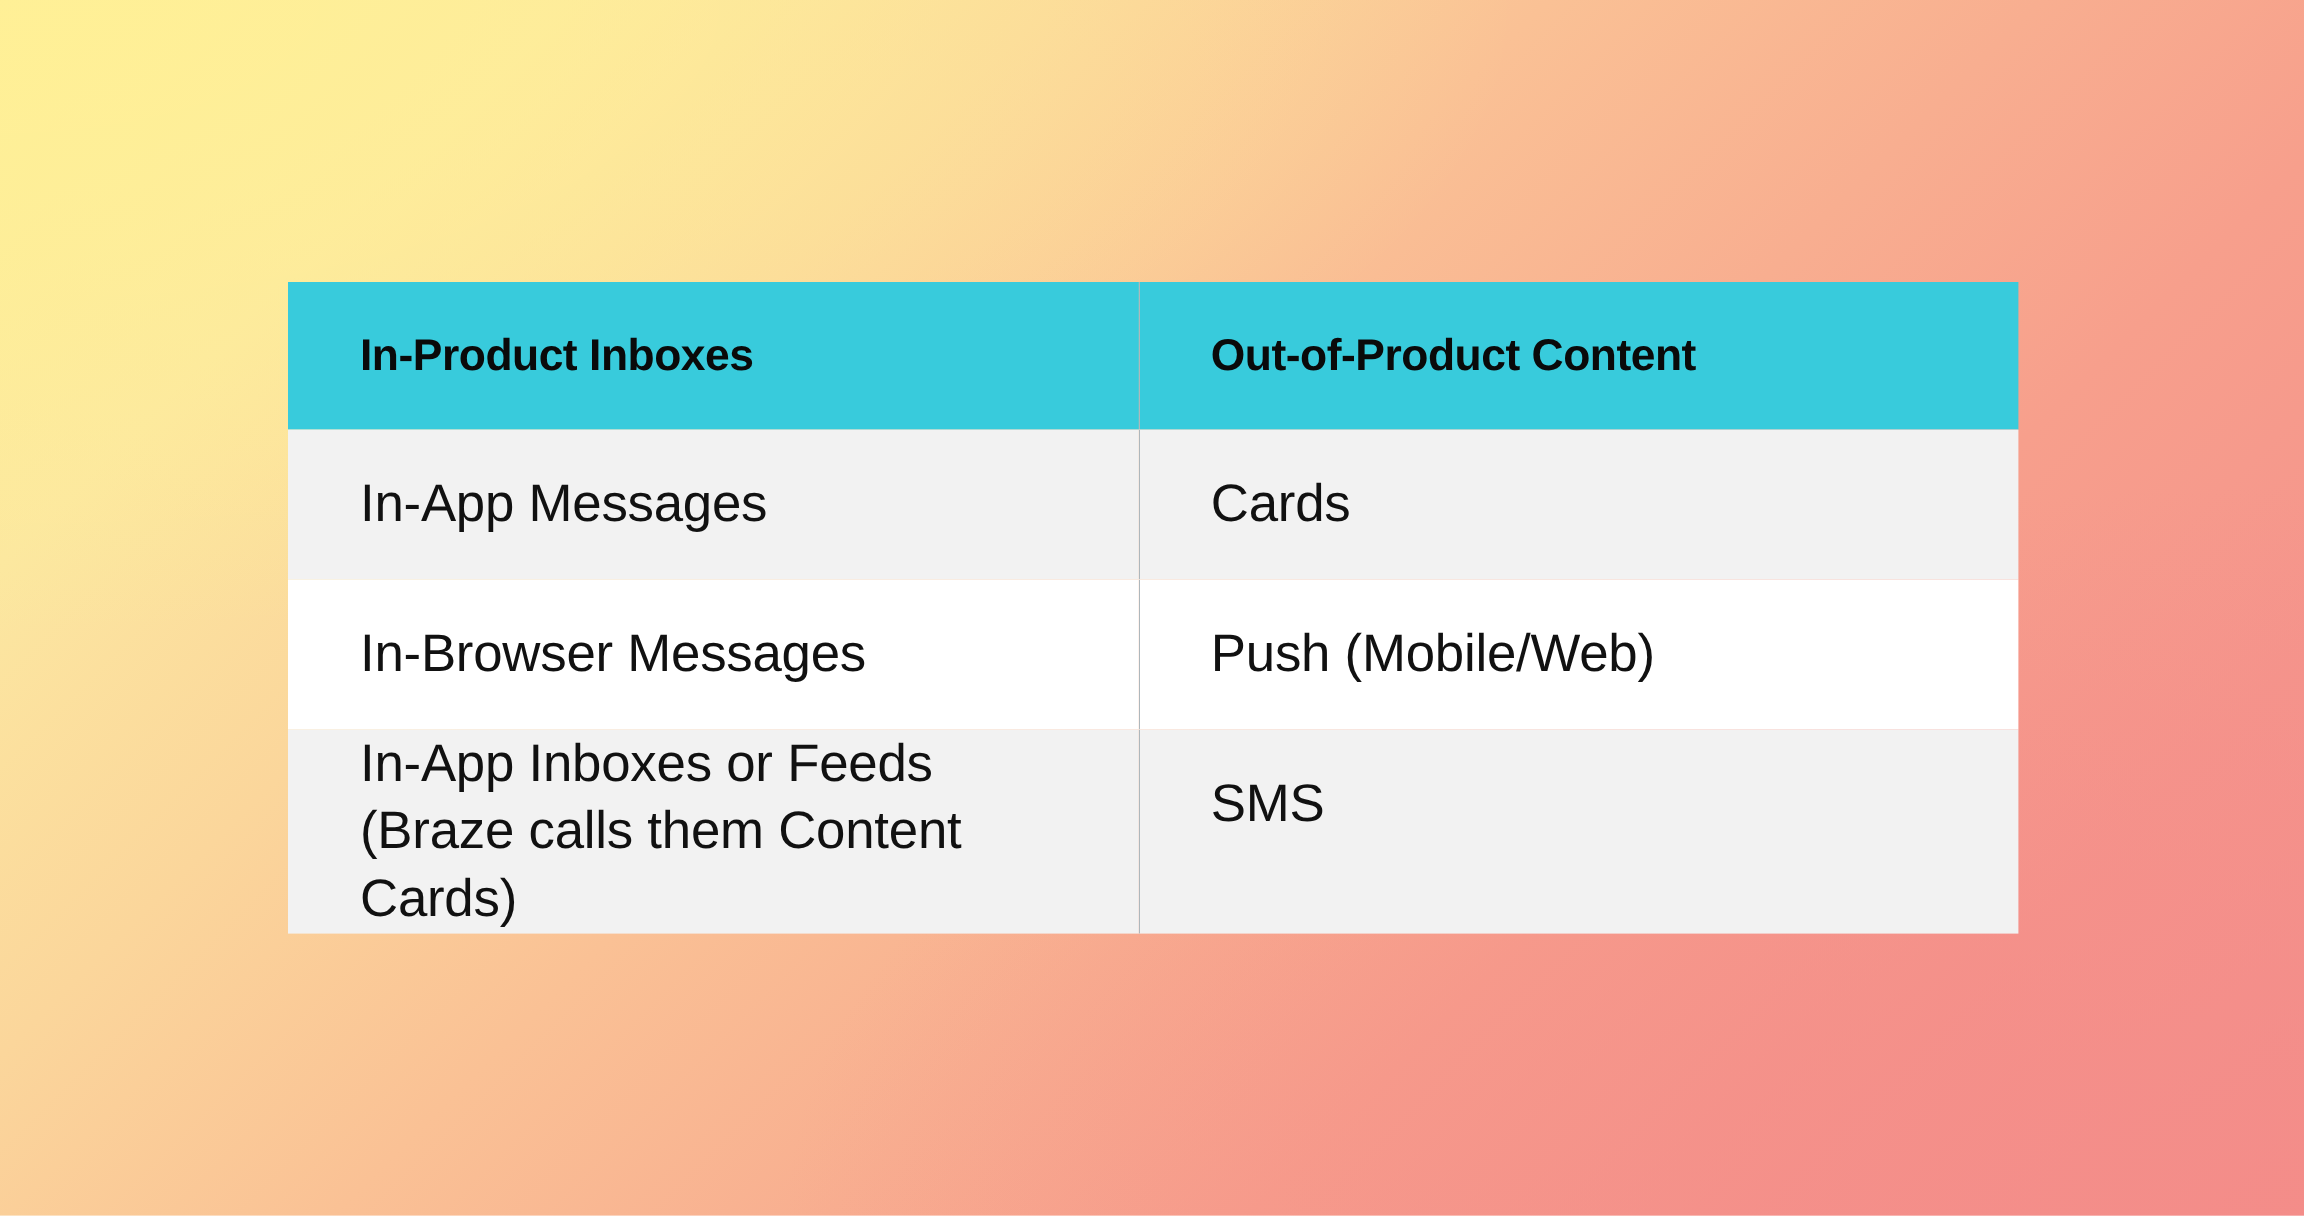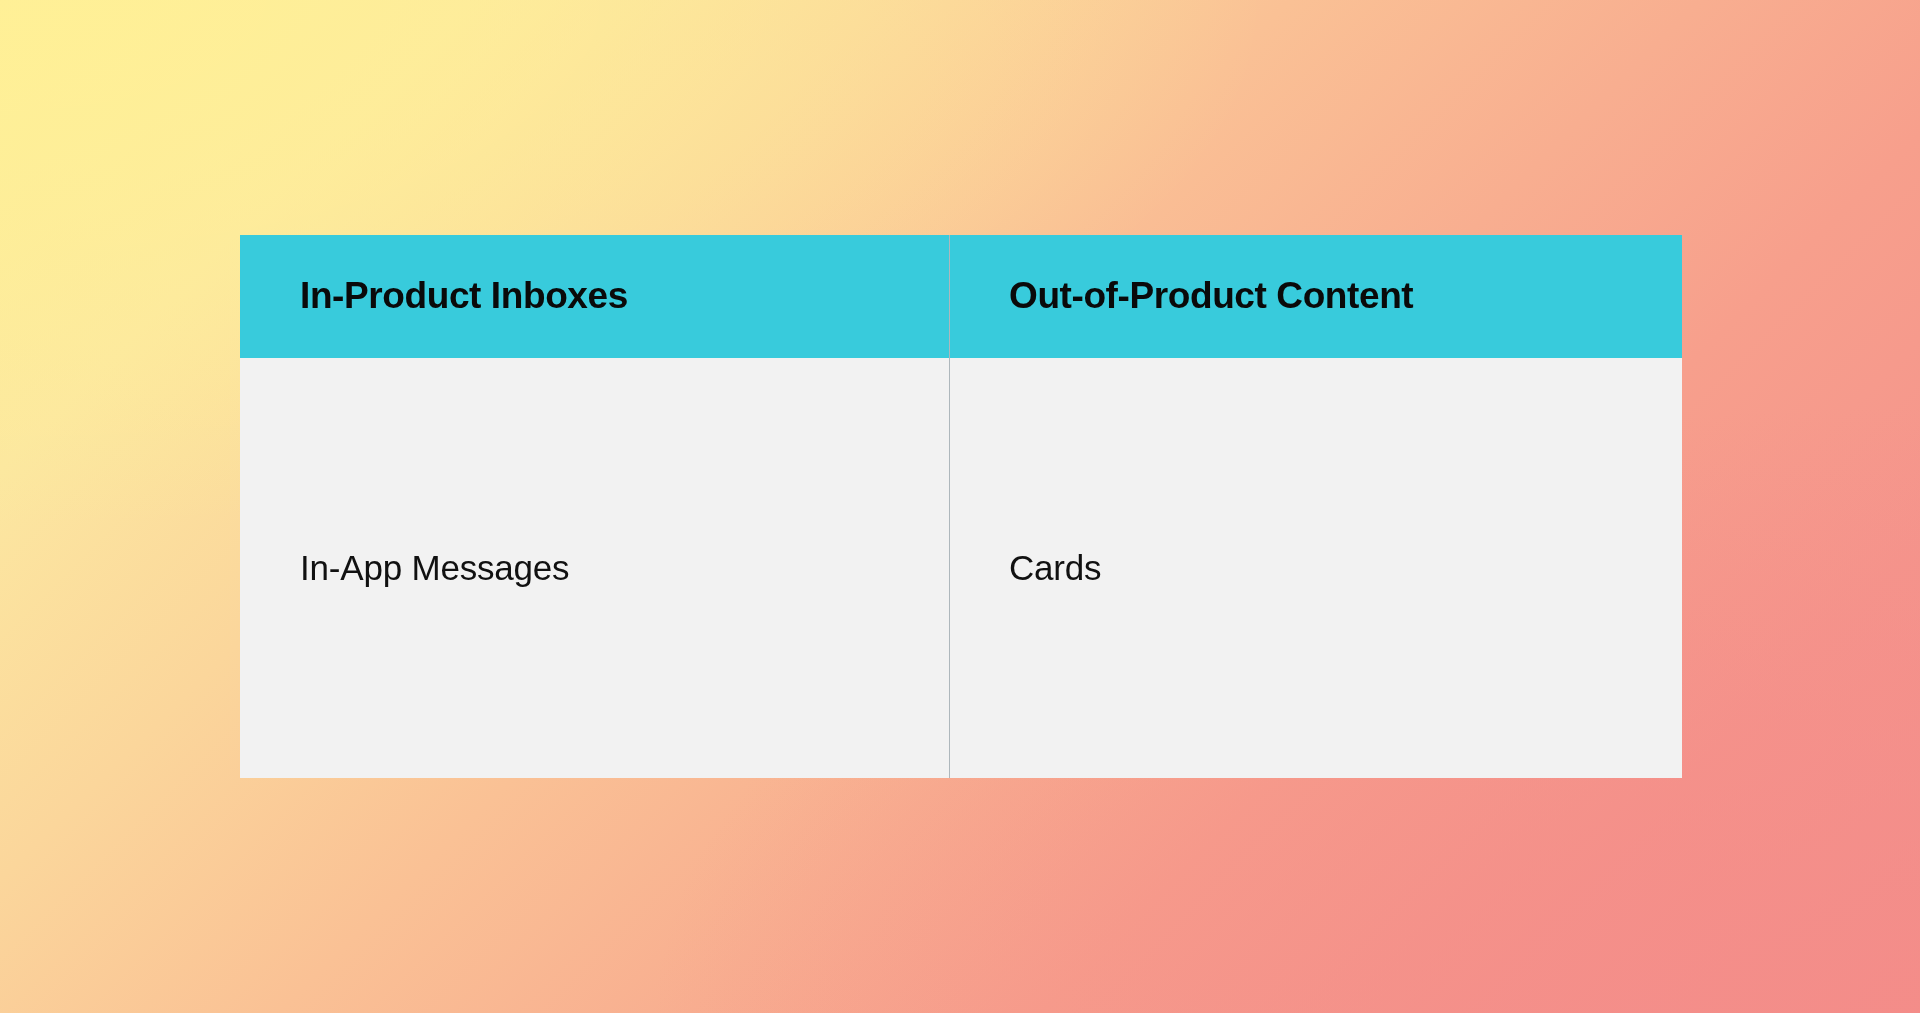--- a/index.html
+++ b/index.html
@@ -87,7 +87,7 @@
 
   tbody td {
     color:#111111;
-    font-size:35px;
+    font-size:44px;
     font-weight:400;
     letter-spacing:-0.2px;
     line-height:1.28;

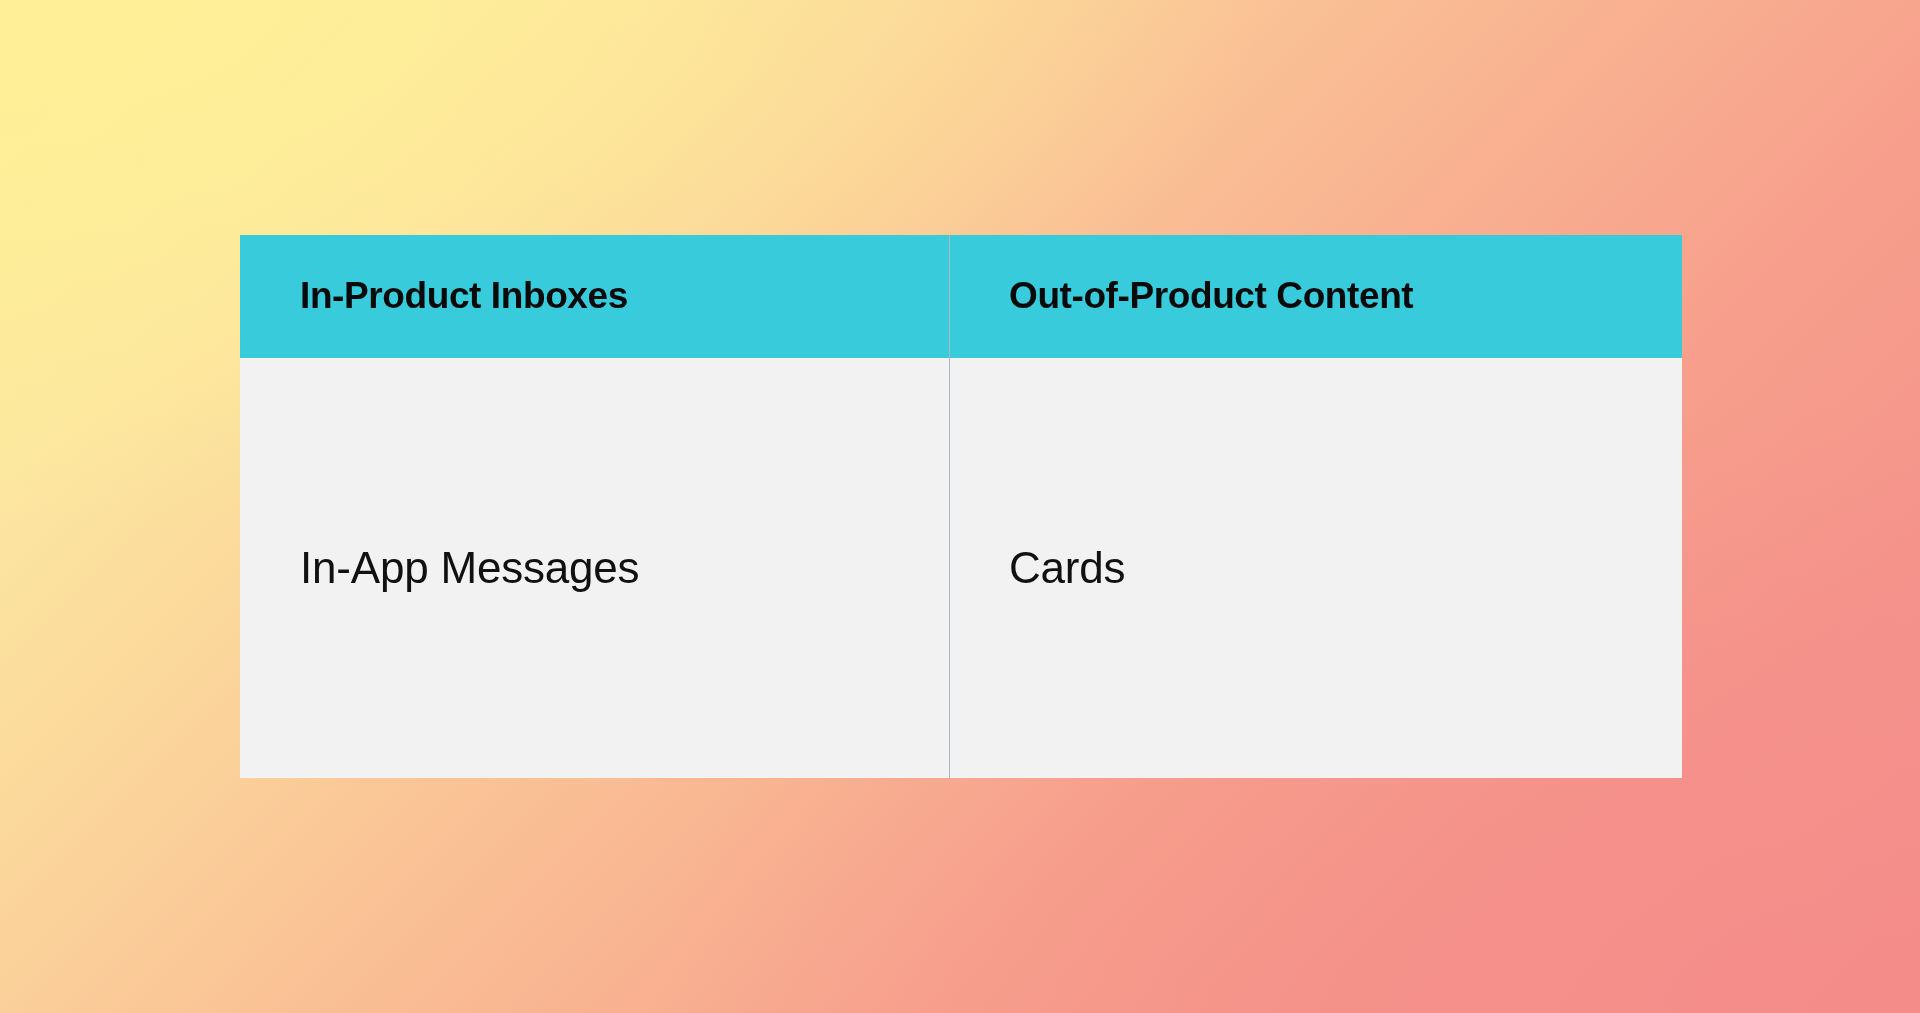--- a/index.html
+++ b/index.html
@@ -127,6 +127,10 @@
         <td class="cell-right col-sep">Cards</td>
       </tr>
 
+      <tr class="row-plain r2">
+        <td class="cell-left">In-Browser Messages</td>
+        <td class="cell-right col-sep">Push (Mobile/Web)</td>
+      </tr>
 
     </tbody>
   </table>

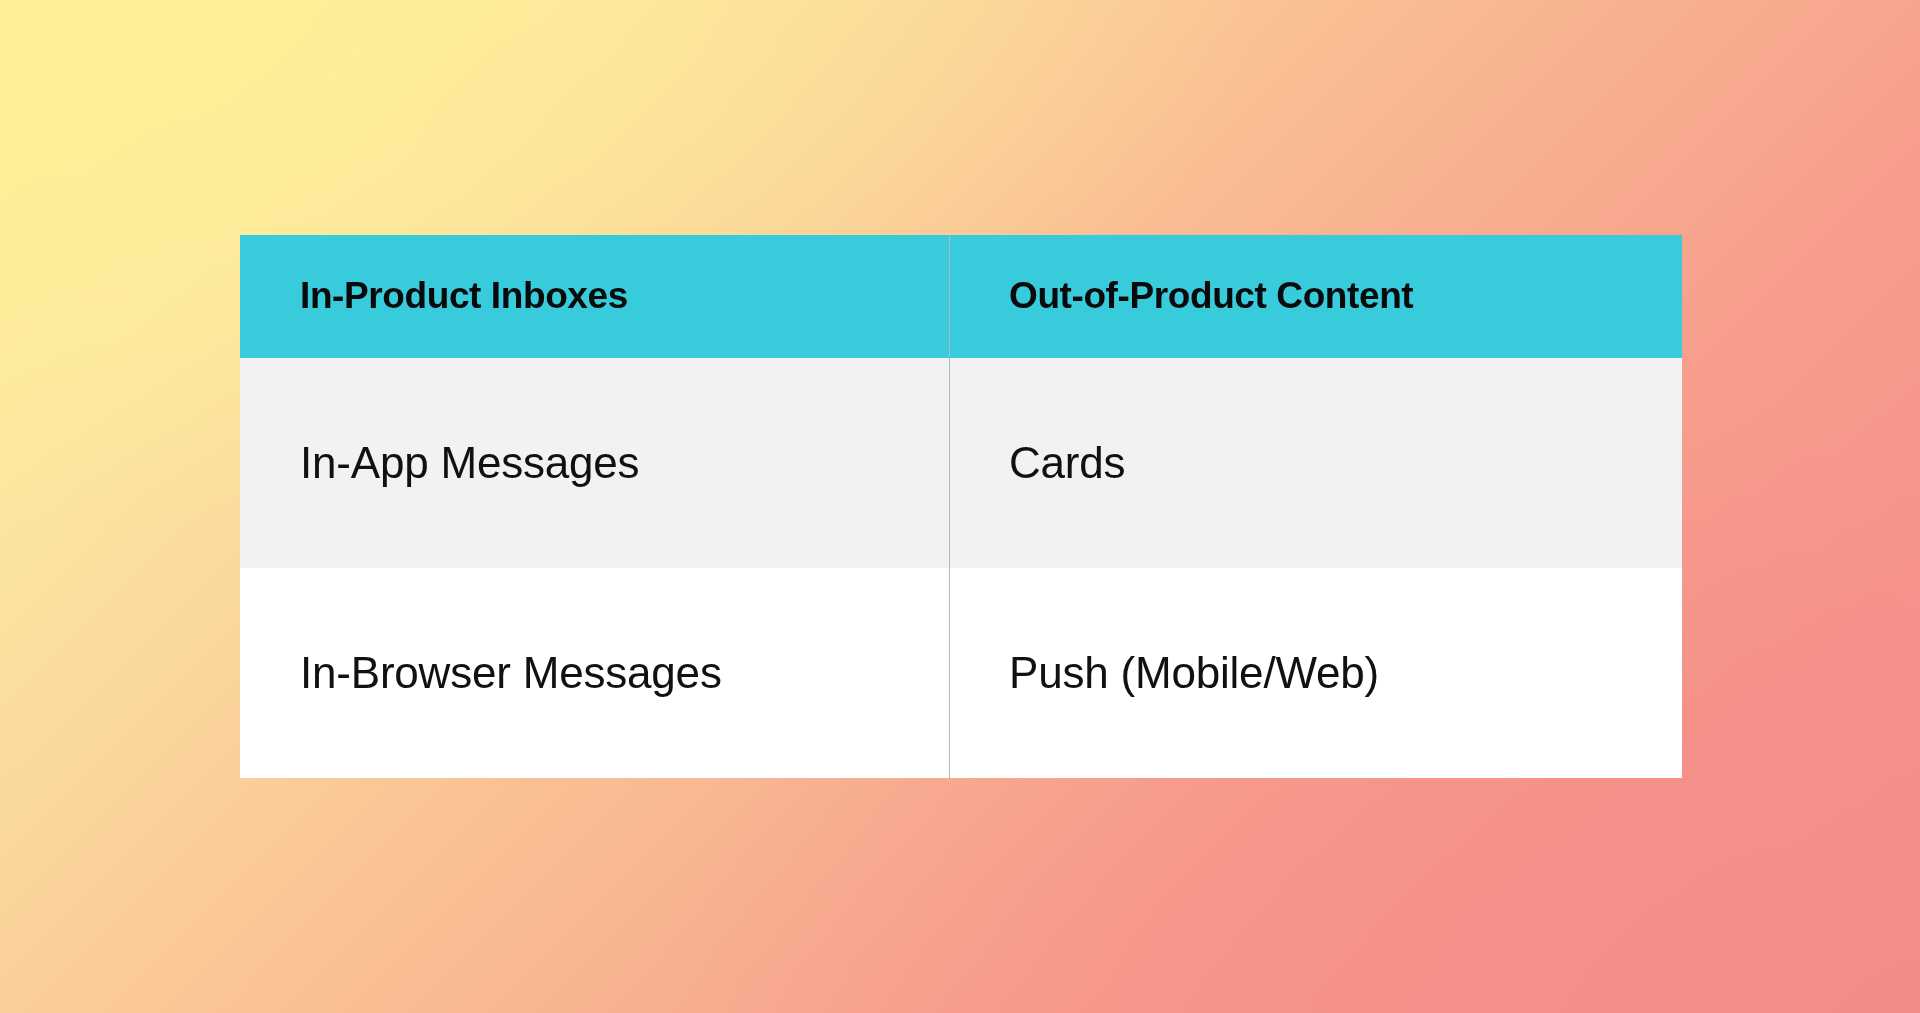--- a/index.html
+++ b/index.html
@@ -132,6 +132,10 @@
         <td class="cell-right col-sep">Push (Mobile/Web)</td>
       </tr>
 
+      <tr class="row-shade r3">
+        <td class="cell-left">In-App Inboxes or Feeds (Braze calls them Content Cards)</td>
+        <td class="cell-right col-sep">SMS</td>
+      </tr>
     </tbody>
   </table>
 </div>

